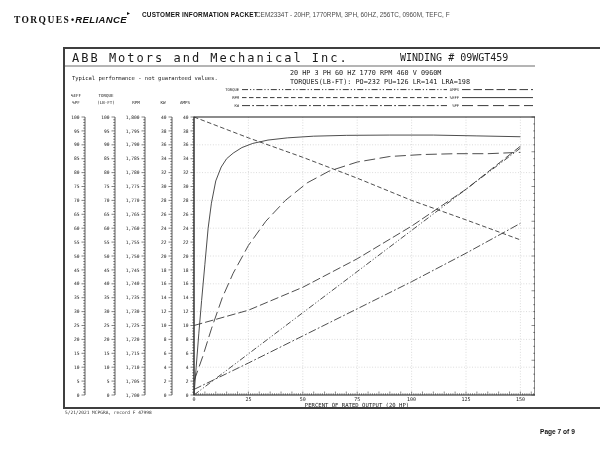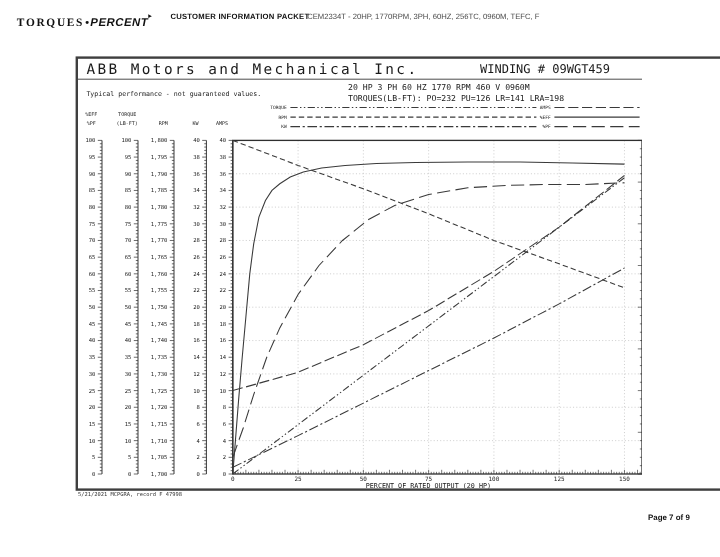--- a/index.html
+++ b/index.html
@@ -27,7 +27,7 @@
 
 <div id="top-header">
   <div id="logo">
-    <span class="baldor">TORQUES</span><span class="dot">•</span><span class="reliance">PERCENT</span><span class="mark">▸</span>
+    <span class="baldor">TORQUES</span><span class="dot">•</span><span class="reliance">RELIANCE</span><span class="mark">▸</span>
   </div>
   <div id="packet-label">CUSTOMER INFORMATION PACKET</div>
   <div id="product-desc">CEM2334T - 20HP, 1770RPM, 3PH, 60HZ, 256TC, 0960M, TEFC, F</div>

